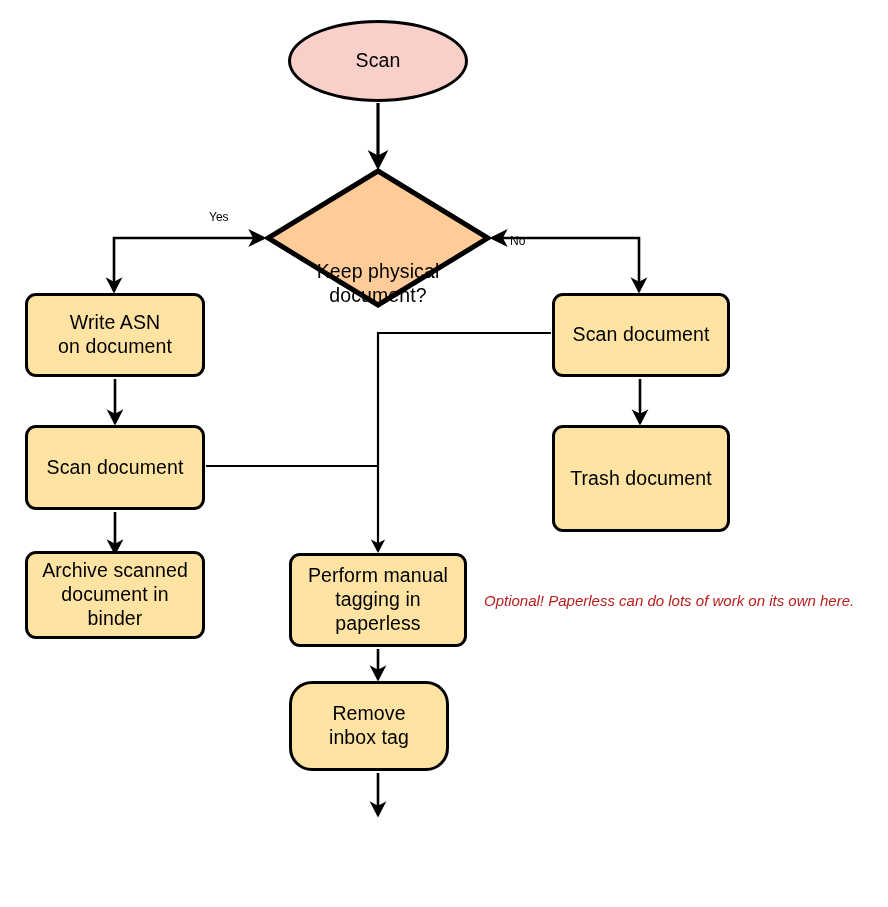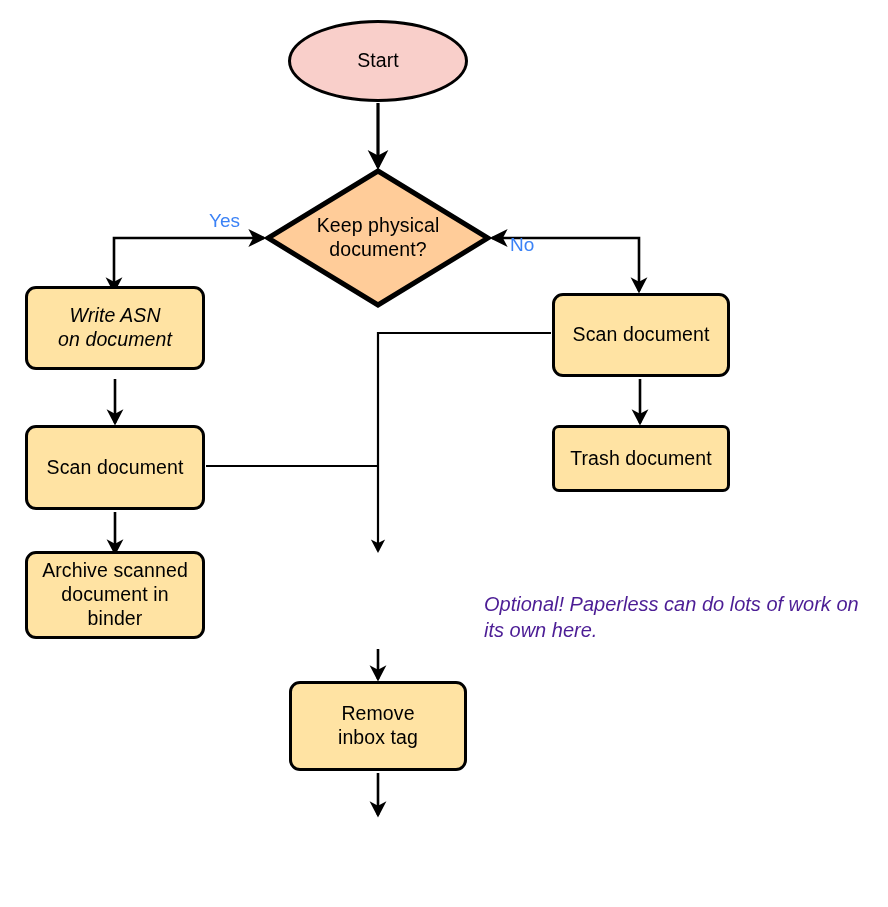--- a/index.html
+++ b/index.html
@@ -122,7 +122,7 @@
   </svg>
 
   <div class="node node-terminator" style="left:288px; top:20px; width:180px; height:82px;">
-    <span class="node-label">Start</span>
+    <span class="node-label">Scan</span>
   </div>
 
   <div class="node node-decision" style="left:265px; top:168px; width:226px; height:140px;">

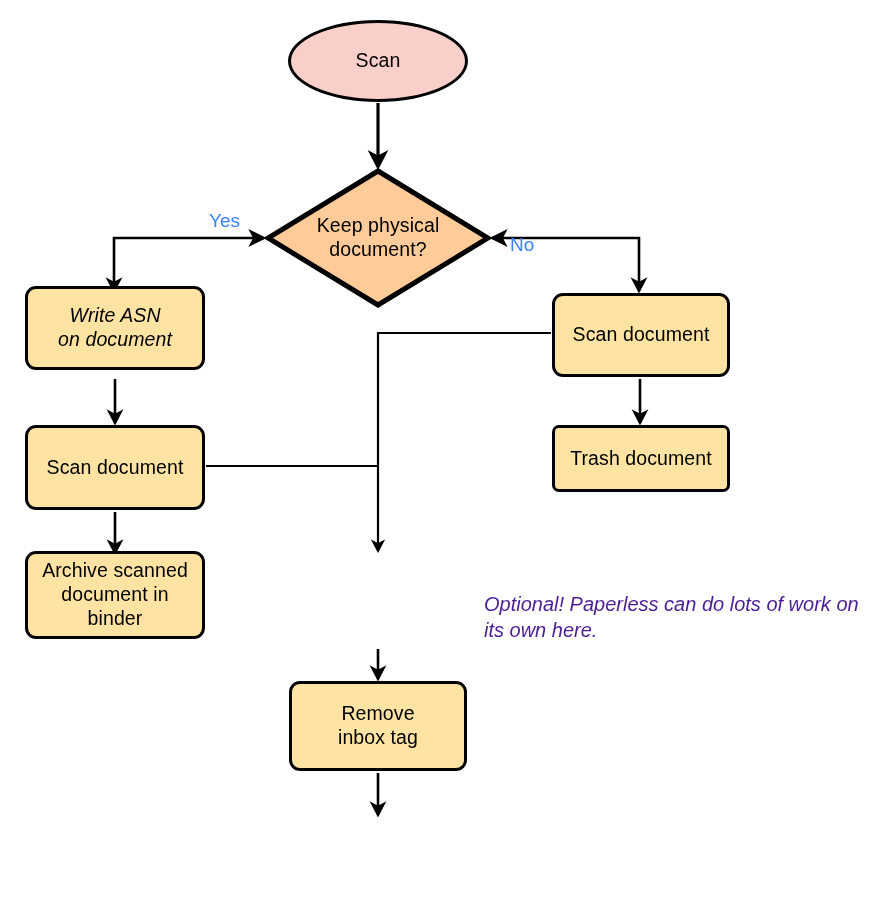--- a/index.html
+++ b/index.html
@@ -68,8 +68,8 @@
   }
   .edge-label {
     position: absolute;
-    font-size: 19px;
-    color: #3b82f6;
+    font-size: 12px;
+    color: #000000;
     white-space: nowrap;
     z-index: 4;
   }

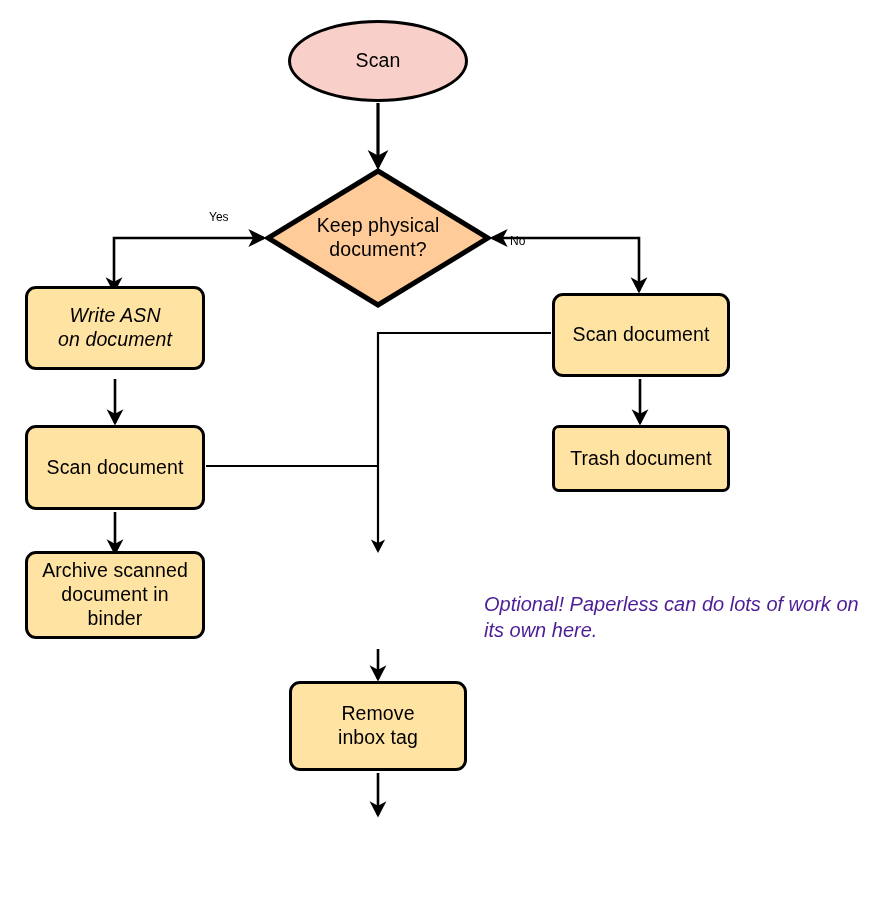--- a/index.html
+++ b/index.html
@@ -53,6 +53,7 @@
   .node-decision {
     background: transparent;
     border: none;
+    align-items: flex-end;
   }
   .node-decision .diamond-shape {
     position: absolute;

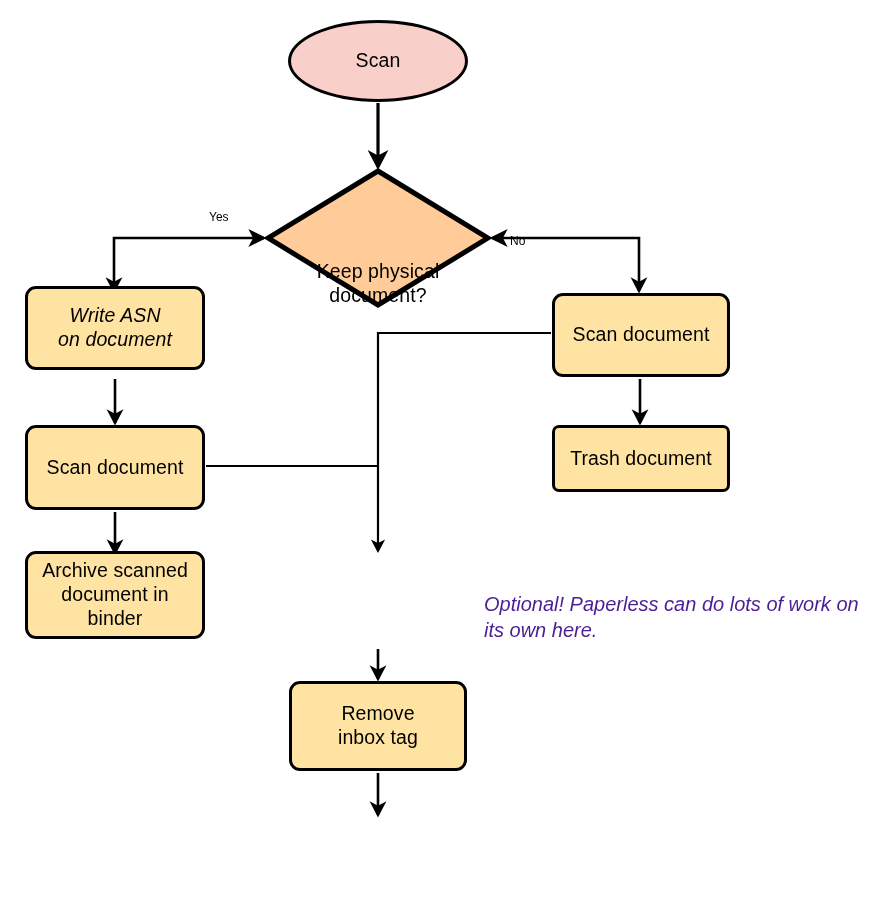--- a/index.html
+++ b/index.html
@@ -137,7 +137,7 @@
   <span class="edge-label" style="left:209px; top:210px;">Yes</span>
   <span class="edge-label" style="left:510px; top:210px;margin-top:24px;">No</span>
 
-  <div class="node node-box" style="left:25px; top:286px; width:180px; height:84px;font-style:italic;">
+  <div class="node node-box" style="left:25px; top:293px; width:180px; height:84px;">
     <span class="node-label">Write ASN
 on document</span>
   </div>

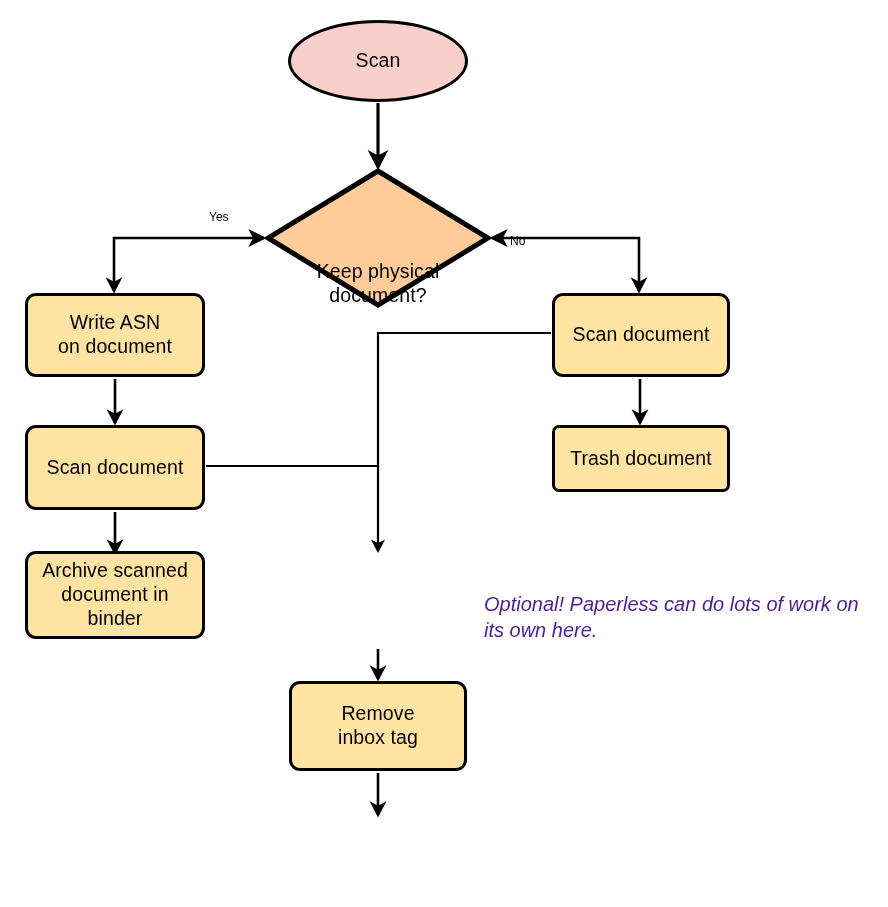--- a/index.html
+++ b/index.html
@@ -156,7 +156,7 @@
     <span class="node-label">Scan document</span>
   </div>
 
-  <div class="node node-box" style="left:552px; top:425px; width:178px; height:67px;border-radius:7px;">
+  <div class="node node-box" style="left:552px; top:425px; width:178px; height:107px;">
     <span class="node-label">Trash document</span>
   </div>
 

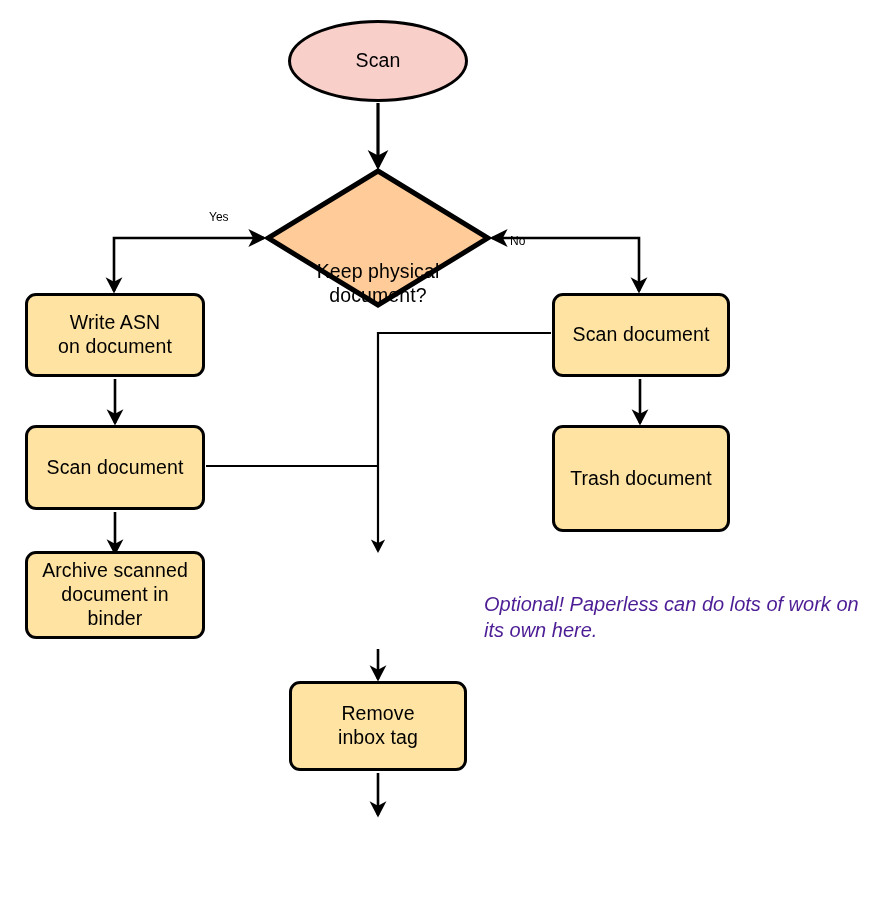--- a/index.html
+++ b/index.html
@@ -160,6 +160,11 @@
     <span class="node-label">Trash document</span>
   </div>
 
+  <div class="node node-box" style="left:289px; top:553px; width:178px; height:94px;">
+    <span class="node-label">Perform manual
+tagging in
+paperless</span>
+  </div>
 
   <div class="node node-box" style="left:289px; top:681px; width:178px; height:90px;">
     <span class="node-label">Remove

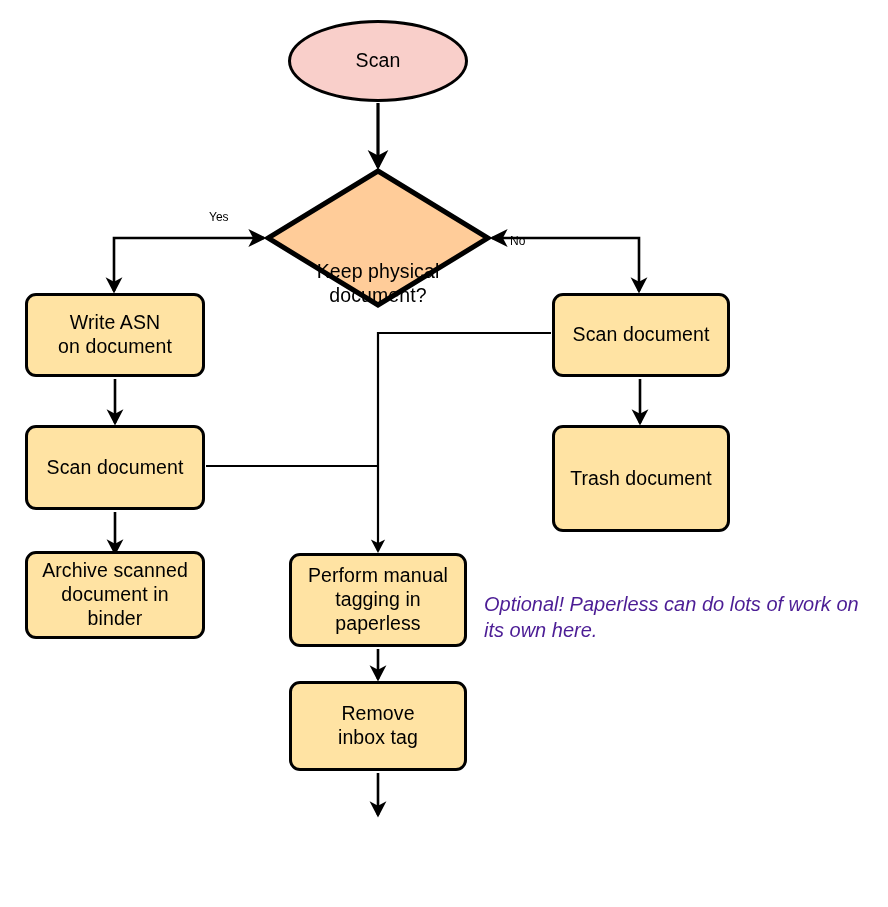--- a/index.html
+++ b/index.html
@@ -77,9 +77,9 @@
   .annotation {
     position: absolute;
     font-style: italic;
-    font-size: 20px;
+    font-size: 15px;
     line-height: 1.32;
-    color: #4c1d95;
+    color: #b91c1c;
     z-index: 4;
   }
   .node-label {

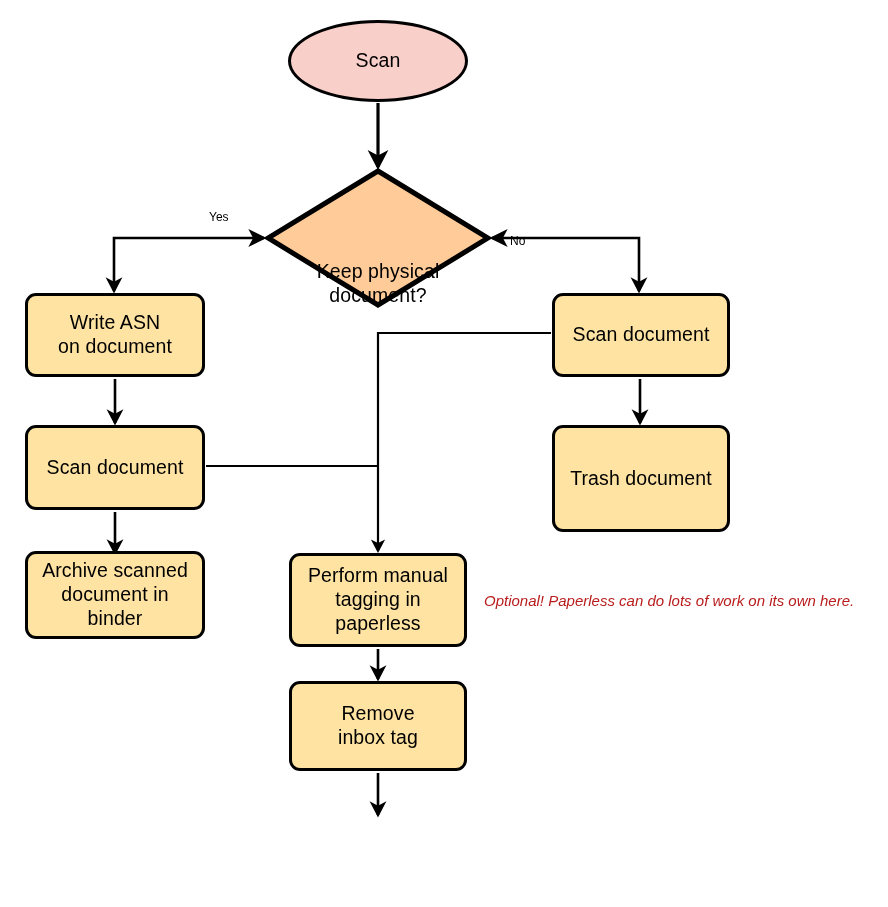--- a/index.html
+++ b/index.html
@@ -166,7 +166,7 @@
 paperless</span>
   </div>
 
-  <div class="node node-box" style="left:289px; top:681px; width:178px; height:90px;">
+  <div class="node node-box" style="left:289px; top:681px; width:160px; height:90px;border-radius:23px;">
     <span class="node-label">Remove
 inbox tag</span>
   </div>

